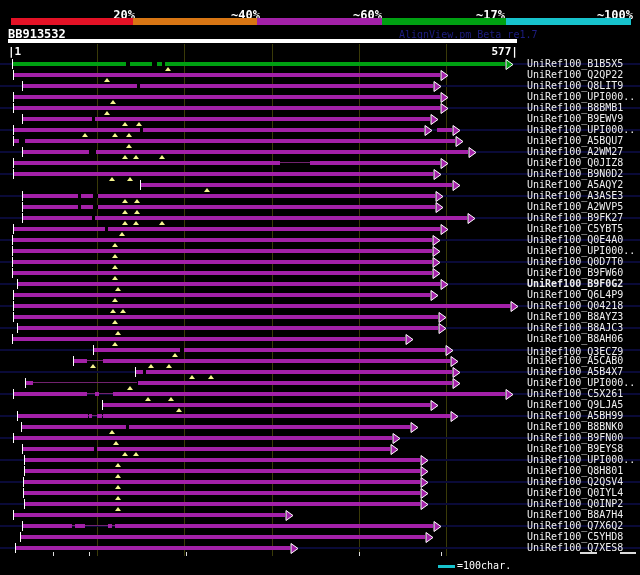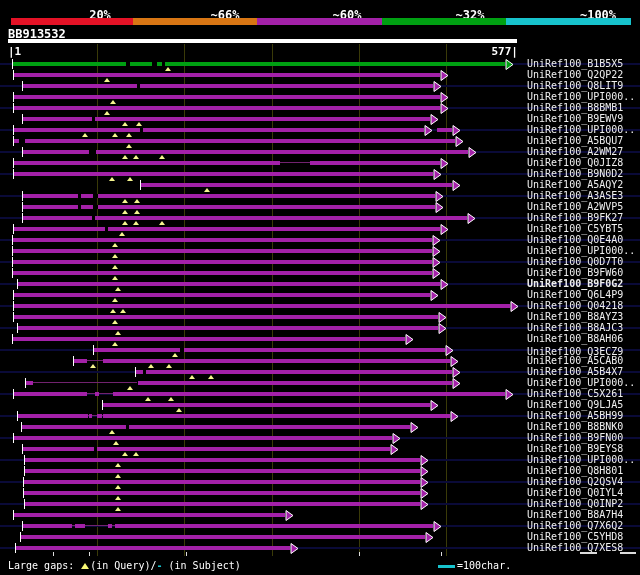--- a/index.html
+++ b/index.html
@@ -6,7 +6,7 @@
   #screen{position:relative;width:640px;height:575px;background:#000;overflow:hidden;
           font-family:"DejaVu Sans Mono",monospace;color:#fff;}
   .scale-label{position:absolute;top:8px;height:14px;font-size:12px;font-weight:bold;
-               text-align:center;color:#fff;letter-spacing:0;}
+               text-align:right;color:#fff;letter-spacing:0;}
   .scale-seg{position:absolute;top:18px;height:7px;}
   #query-id{position:absolute;left:8px;top:27px;font-size:12px;font-weight:bold;color:#fff;}
   #watermark{position:absolute;left:399px;top:29px;font-size:10px;color:#1e1e82;}

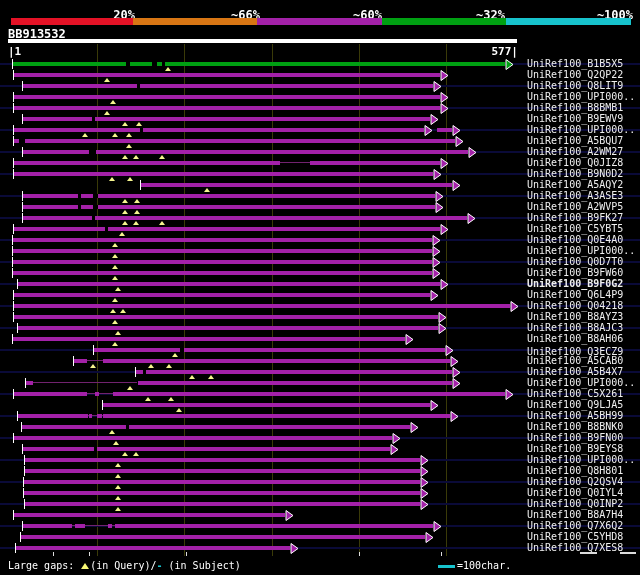--- a/index.html
+++ b/index.html
@@ -41,7 +41,7 @@
 
   <div id="scale-labels">
       <div class="scale-label" style="left: 65px; width: 70px;">20%</div>
-      <div class="scale-label" style="left: 190px; width: 70px;">~66%</div>
+      <div class="scale-label" style="left: 190px; width: 70px;">~40%</div>
       <div class="scale-label" style="left: 312px; width: 70px;">~60%</div>
       <div class="scale-label" style="left: 435px; width: 70px;">~32%</div>
       <div class="scale-label" style="left: 563px; width: 70px;">~100%</div>

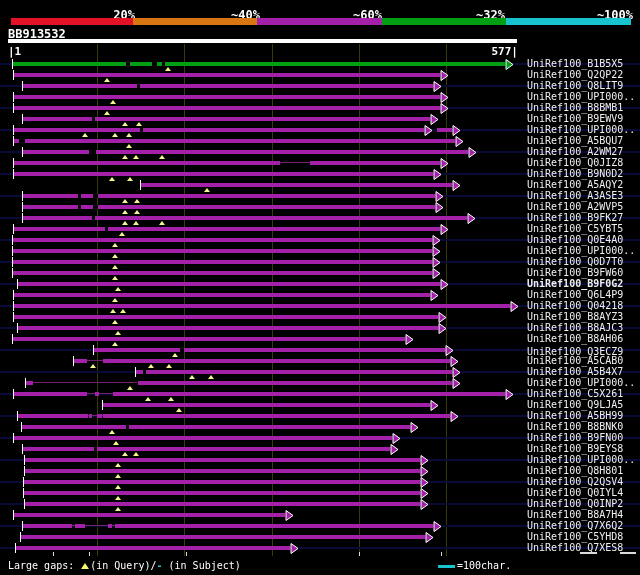--- a/index.html
+++ b/index.html
@@ -43,7 +43,7 @@
       <div class="scale-label" style="left: 65px; width: 70px;">20%</div>
       <div class="scale-label" style="left: 190px; width: 70px;">~40%</div>
       <div class="scale-label" style="left: 312px; width: 70px;">~60%</div>
-      <div class="scale-label" style="left: 435px; width: 70px;">~32%</div>
+      <div class="scale-label" style="left: 435px; width: 70px;">~17%</div>
       <div class="scale-label" style="left: 563px; width: 70px;">~100%</div>
     </div>
   <div id="scale-bar">

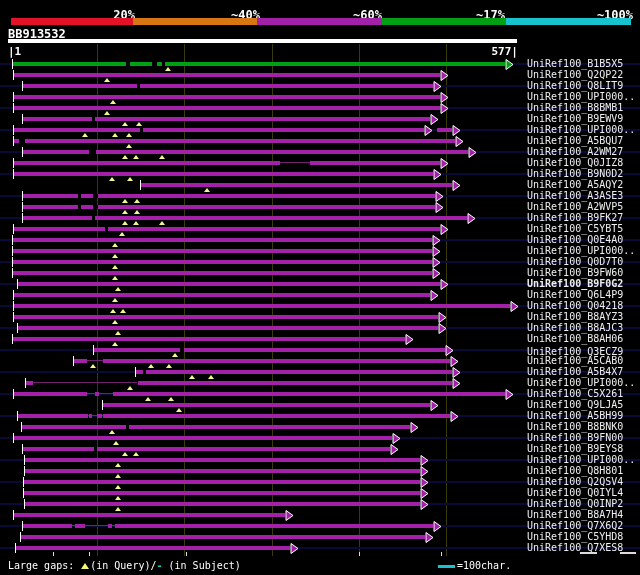--- a/index.html
+++ b/index.html
@@ -55,6 +55,7 @@
     </div>
 
   <div id="query-id">BB913532</div>
+  <div id="watermark">AlignView.pm Beta re1.7</div>
 
   <div id="query-ruler-bar"></div>
   <div id="ruler-left">|1</div>

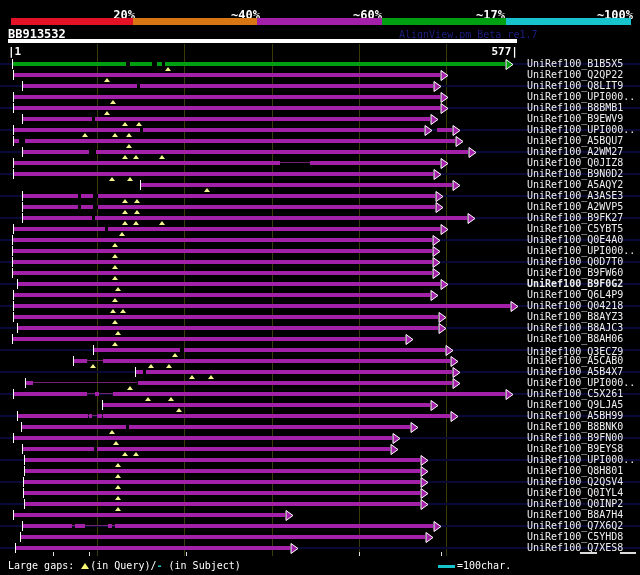--- a/index.html
+++ b/index.html
@@ -462,13 +462,6 @@
       <div class="bdash" style="left: 620px; width: 16px;"></div>
     </div>
 
-  <div id="legend">
-    <span>Large gaps: </span>
-    <span id="legend-tri"></span>
-    <span>(in Query)/</span>
-    <span id="legend-dash">-</span>
-    <span> (in Subject)</span>
-  </div>
   <div id="scale-line"></div>
   <div id="scale-text">=100char.</div>
 

